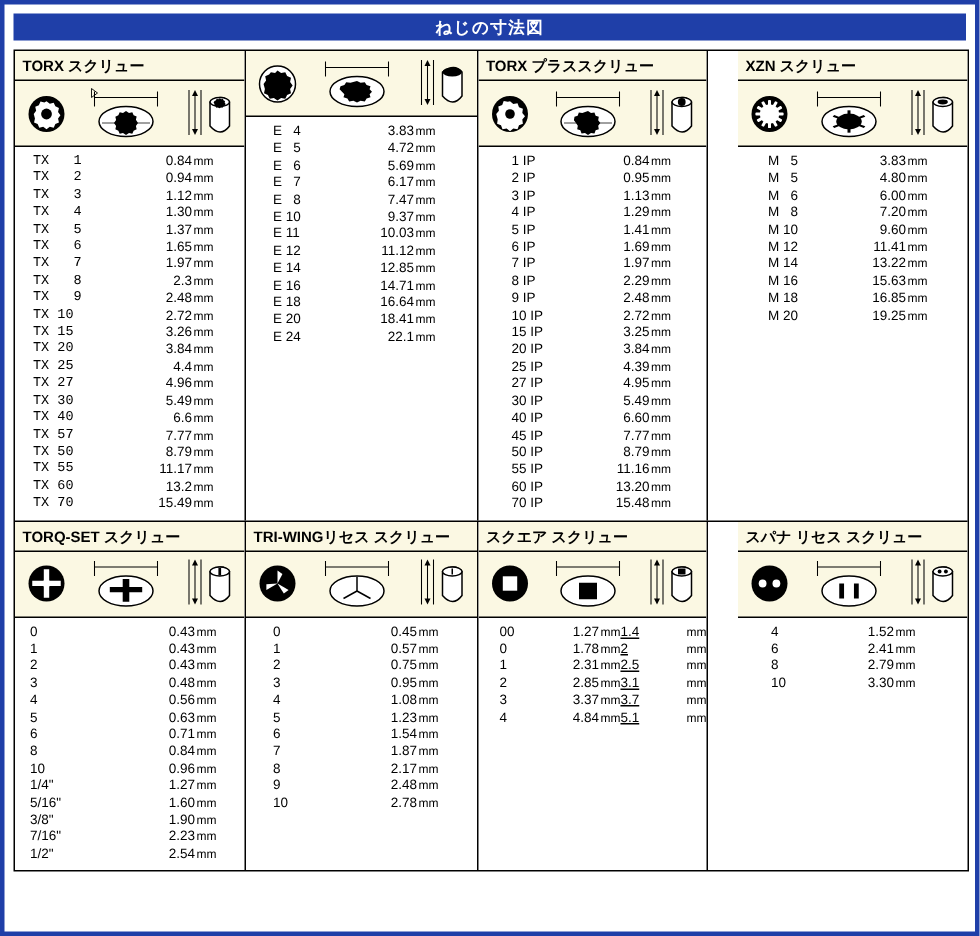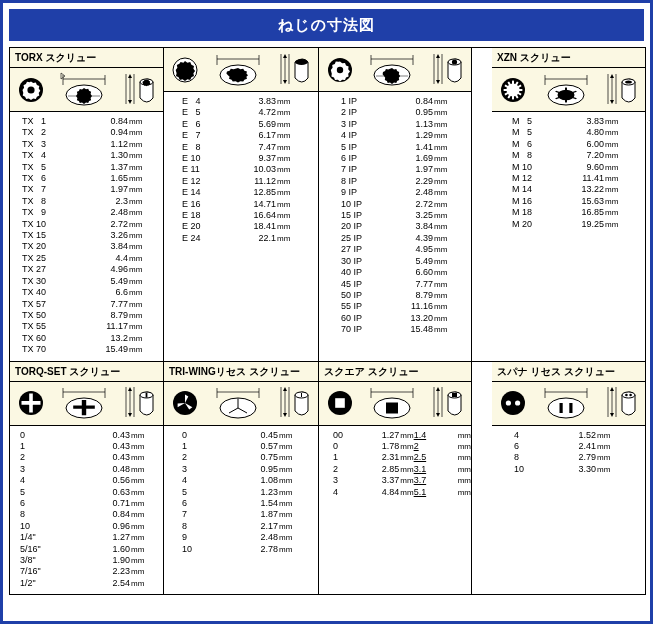--- a/index.html
+++ b/index.html
@@ -19,11 +19,11 @@
     padding: 6px;
   }
   .title-bar {
-    height: 32px;
+    height: 18px;
     background: #1f3fa8;
     color: #fff;
     display: flex; align-items: center; justify-content: center;
-    font-size: 15px;
+    font-size: 11px;
     font-weight: bold;
     letter-spacing: 1px;
   }

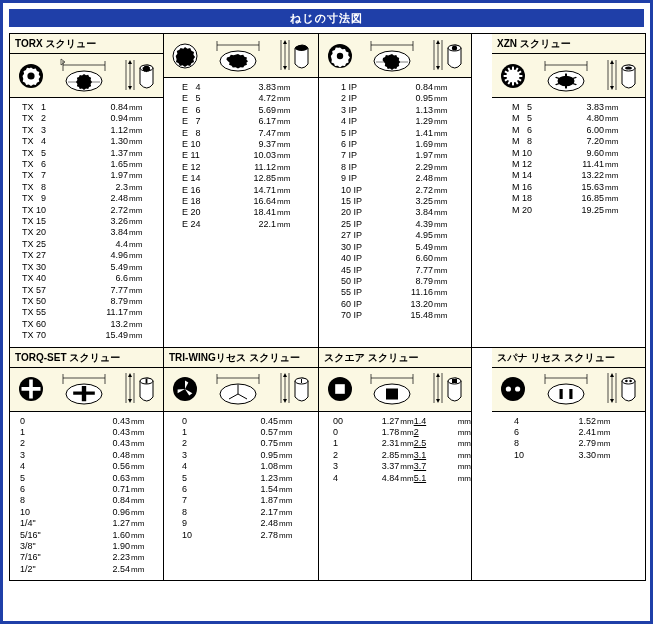--- a/index.html
+++ b/index.html
@@ -228,6 +228,7 @@
       </div>
 
       <div class="cell c-w3 blk-plus">
+        <div class="hdr">TORX プラススクリュー</div>
         <div class="pics">
           <div class="pic-left">
             <svg width="26" height="26" viewBox="0 0 26 26">

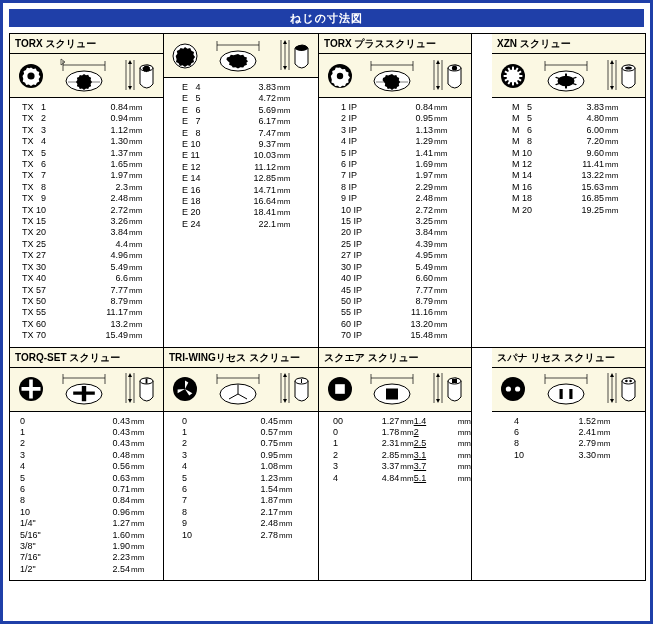--- a/index.html
+++ b/index.html
@@ -91,7 +91,7 @@
   .lrow .u { padding-left: 1px; font-size: 8px; }
 
   
-  .blk-torx .k { width:56px; padding-left:12px; }
+  .blk-torx .k { width:56px; padding-left:12px;font-family:Liberation Mono, monospace; }
   .blk-torx .v { width:62px; }
   .blk-head .k { width:50px; padding-left:18px; }
   .blk-head .v { width:62px; }

